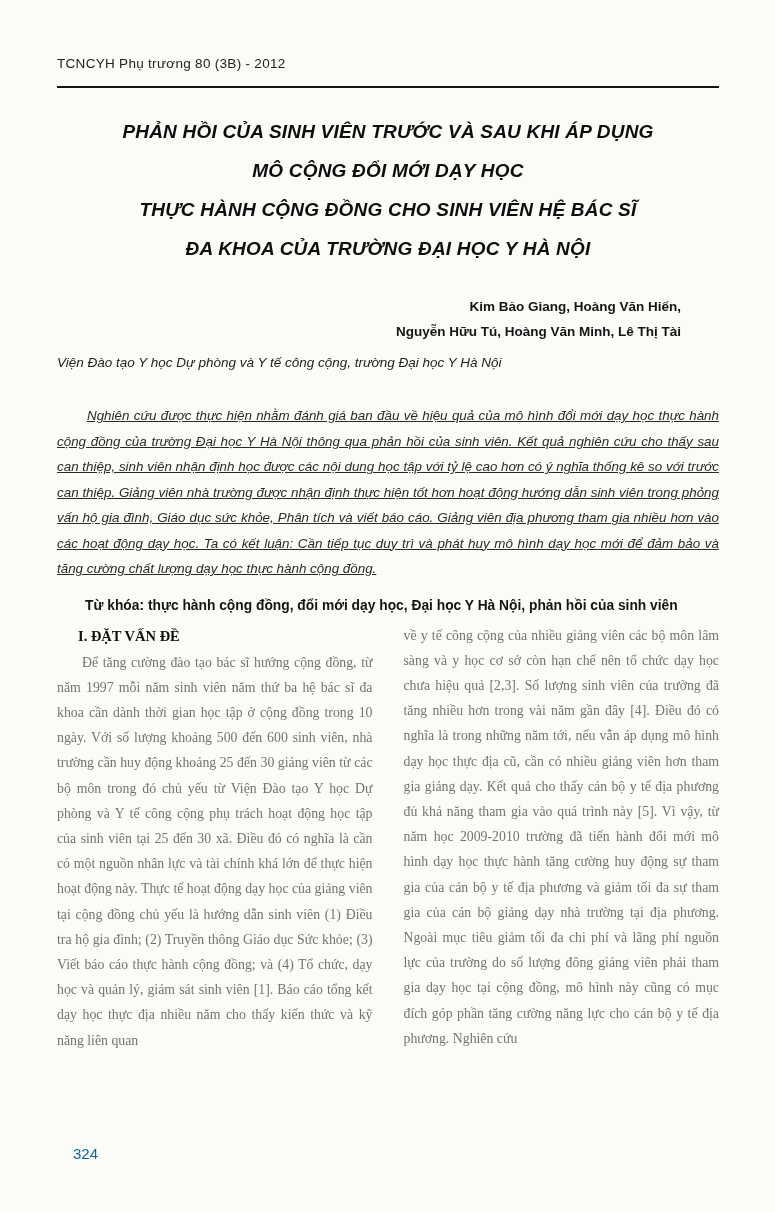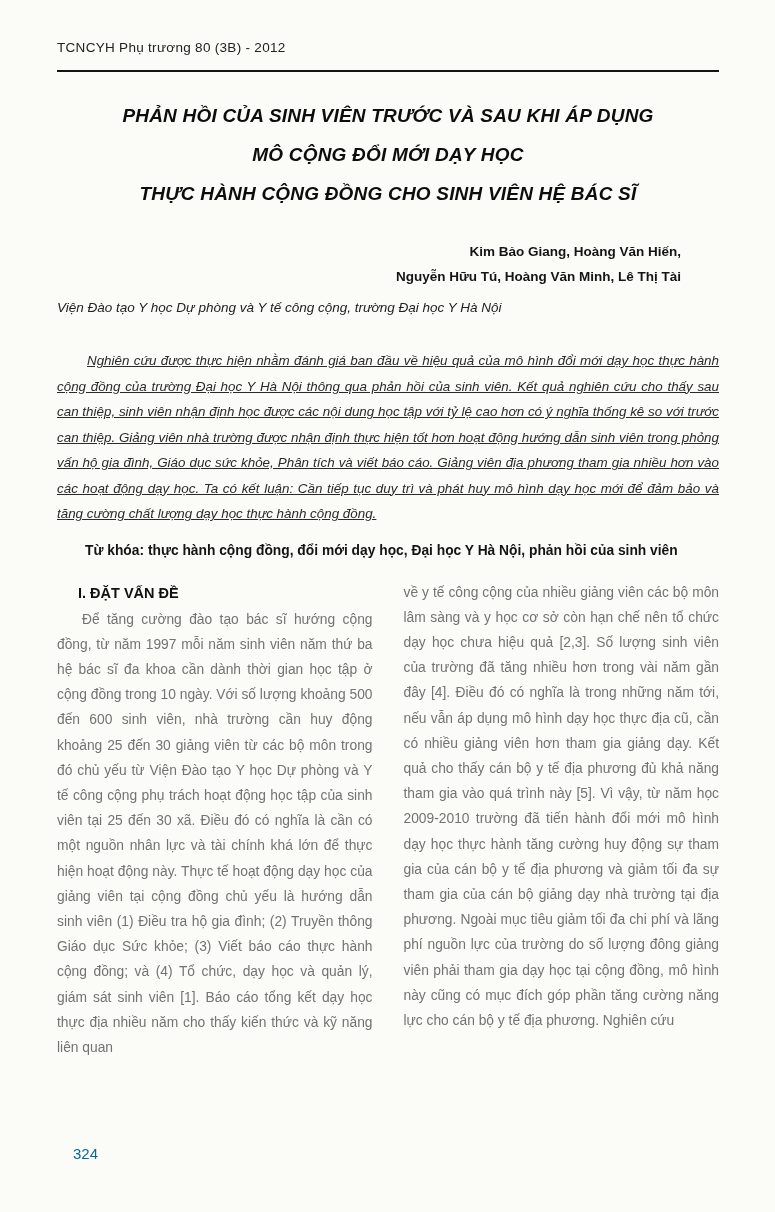--- a/index.html
+++ b/index.html
@@ -15,7 +15,7 @@
     position: relative;
     width: 775px;
     height: 1212px;
-    padding: 40px 56px 0 57px;
+    padding: 56px 56px 0 57px;
   }
   .journal-header {
     font-size: 13.5px;

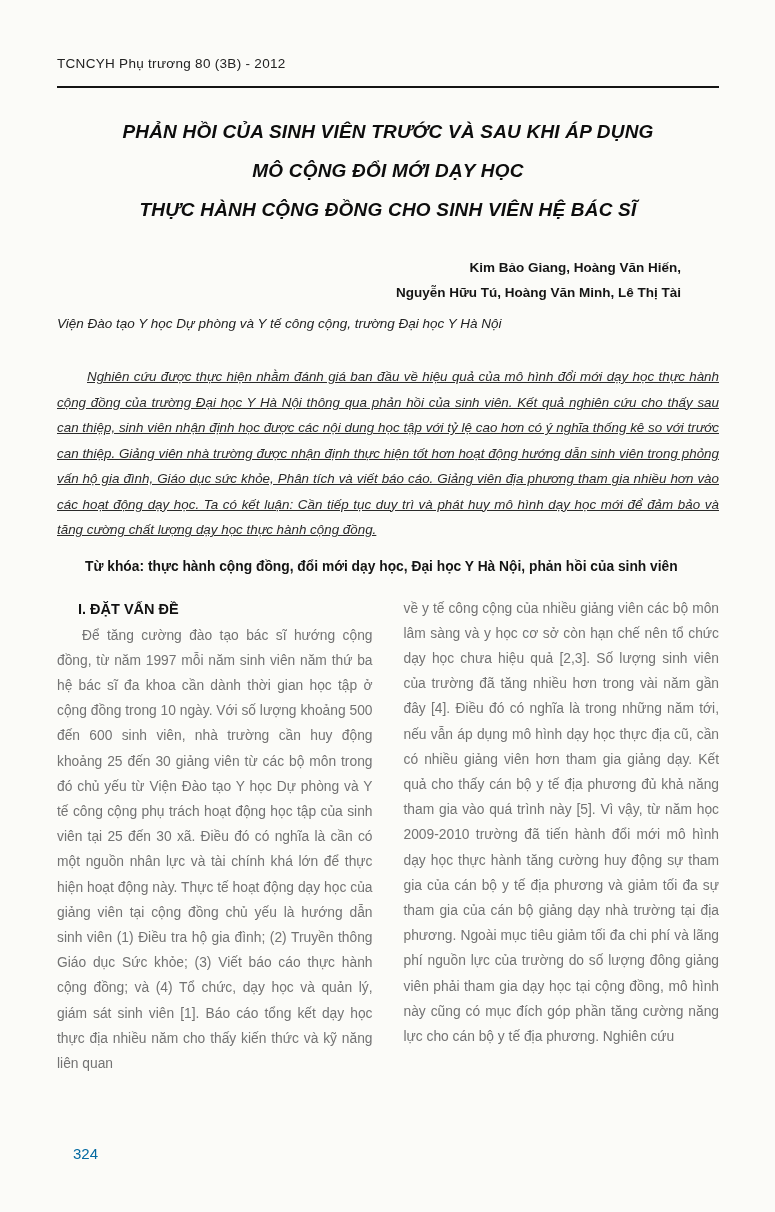--- a/index.html
+++ b/index.html
@@ -116,6 +116,7 @@
     <span class="title-line">PHẢN HỒI CỦA SINH VIÊN TRƯỚC VÀ SAU KHI ÁP DỤNG</span>
     <span class="title-line">MÔ CỘNG ĐỔI MỚI DẠY HỌC</span>
     <span class="title-line">THỰC HÀNH CỘNG ĐỒNG CHO SINH VIÊN HỆ BÁC SĨ</span>
+    <span class="title-line">ĐA KHOA CỦA TRƯỜNG ĐẠI HỌC Y HÀ NỘI</span>
   </h1>
 
   <div class="authors">

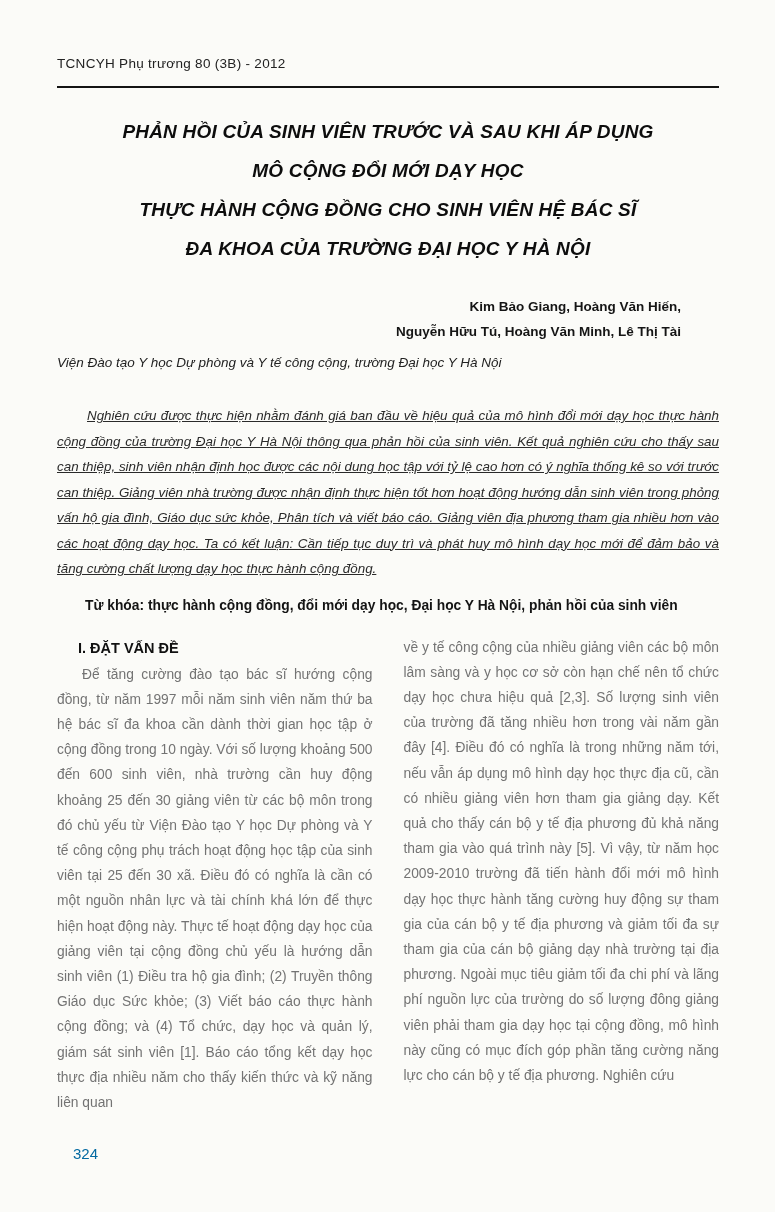--- a/index.html
+++ b/index.html
@@ -75,9 +75,10 @@
     color: #141414;
   }
   .columns {
-    margin-top: 17px;
+    margin-top: 5px;
     display: flex;
     gap: 31px;
+    font-family: Liberation Serif, serif;
   }
   .col { width: 318.5px; }
   .section-heading {

